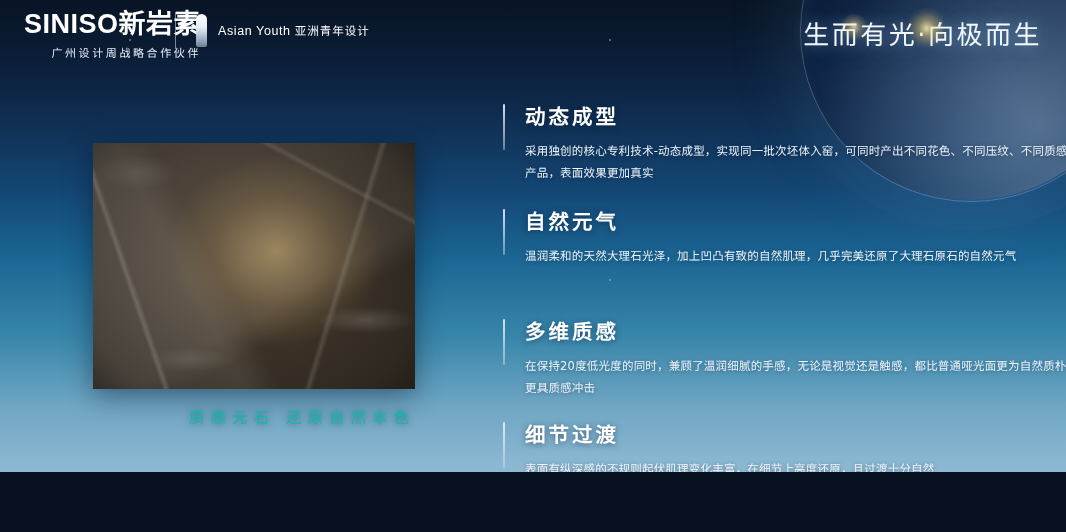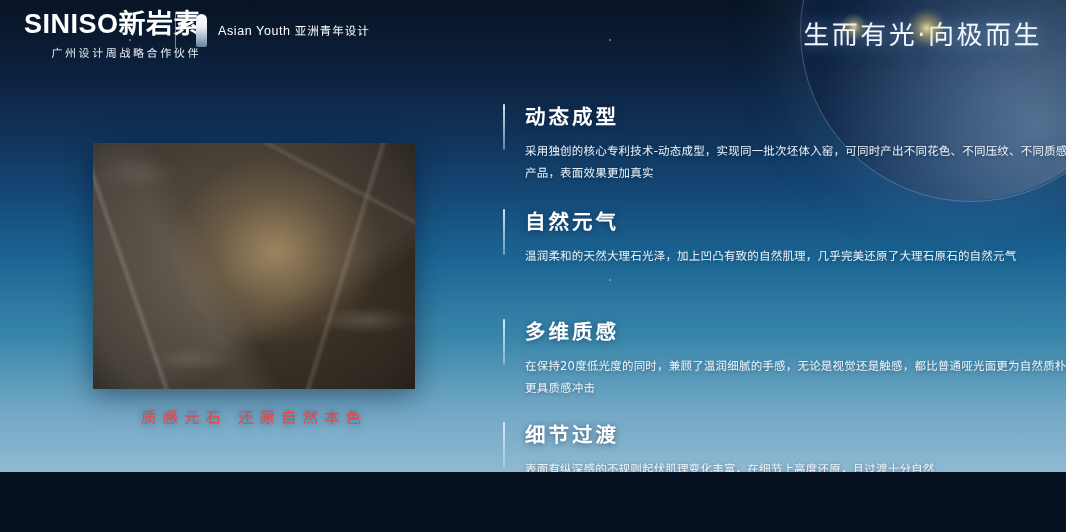--- a/index.html
+++ b/index.html
@@ -189,8 +189,8 @@
       linear-gradient(28deg, rgba(0,0,0,0) 80%, rgba(222,218,210,.26) 81%, rgba(0,0,0,0) 82.2%);
   }
   .caption{
-    position:absolute;left:93px;top:405px;width:322px;text-align:center;
-    color:#ef4444;font-size:15.5px;letter-spacing:6px;
+    position:absolute;left:93px;top:405px;width:322px;text-align:right;
+    color:#14b8a6;font-size:15.5px;letter-spacing:6px;
     font-family:"DejaVu Sans","Liberation Sans",sans-serif;
     text-shadow:0 1px 7px rgba(10,40,70,.5);
   }

